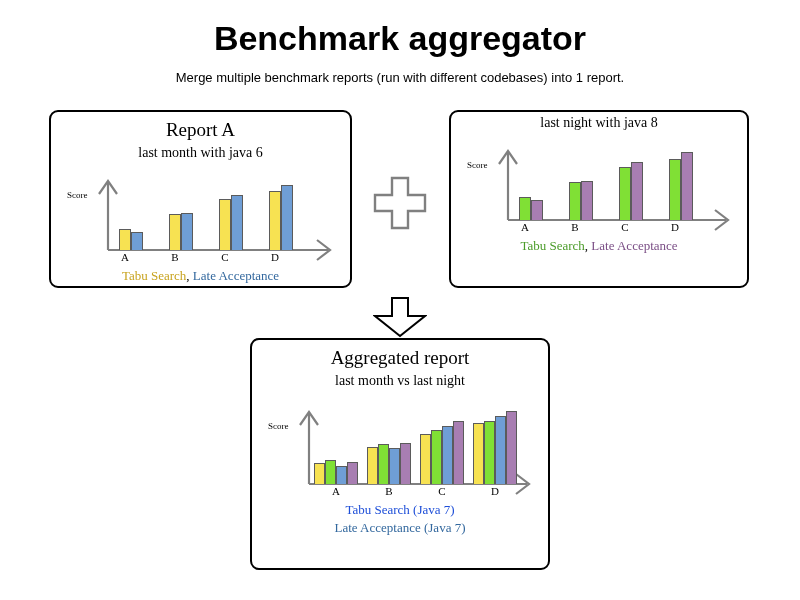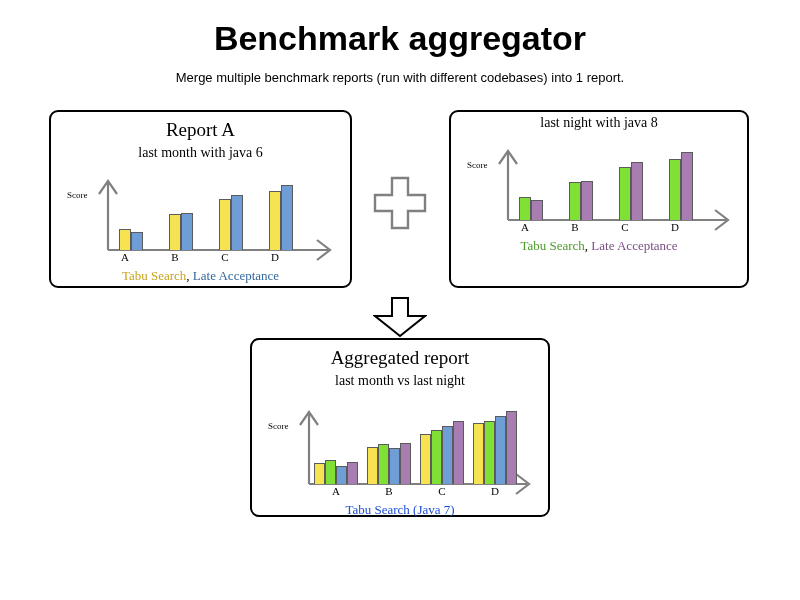--- a/index.html
+++ b/index.html
@@ -49,7 +49,7 @@
   }
   #report-a-box { left: 49px;  top: 110px; width: 303px; height: 178px; }
   #report-b-box { left: 449px; top: 110px; width: 300px; height: 178px; }
-  #aggregated-box { left: 250px; top: 338px; width: 300px; height: 179px; }
+  #aggregated-box { left: 250px; top: 338px; width: 300px; height: 232px; }
 
   .report-title {
     text-align: center;

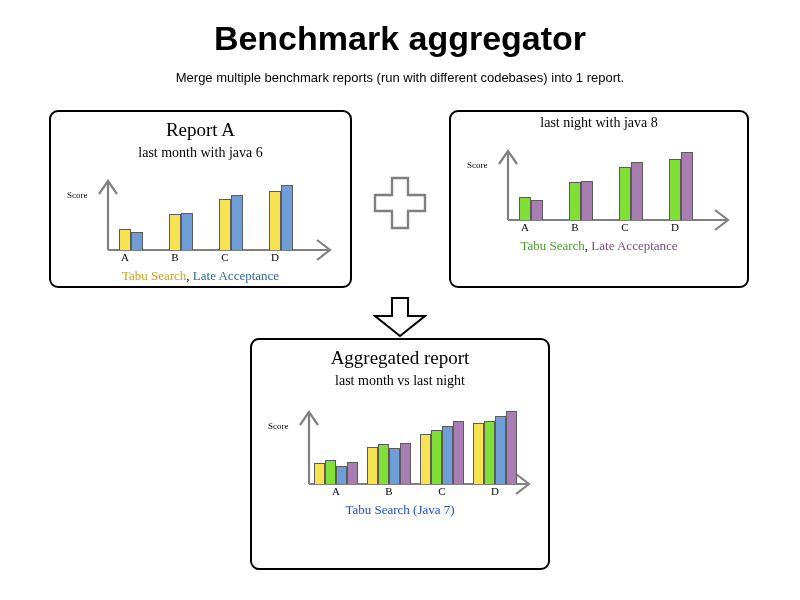--- a/index.html
+++ b/index.html
@@ -294,6 +294,7 @@
 
   <div class="legend-stack">
     <div style="color:#1d4ed8;">Tabu Search (Java 7)</div>
+    <div style="color:#33689e;">Late Acceptance (Java 7)</div>
   </div>
 </div>
 

